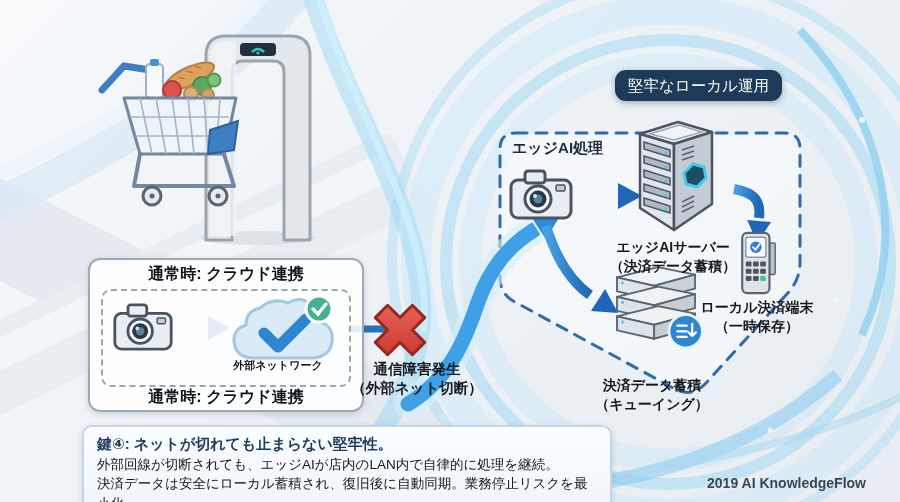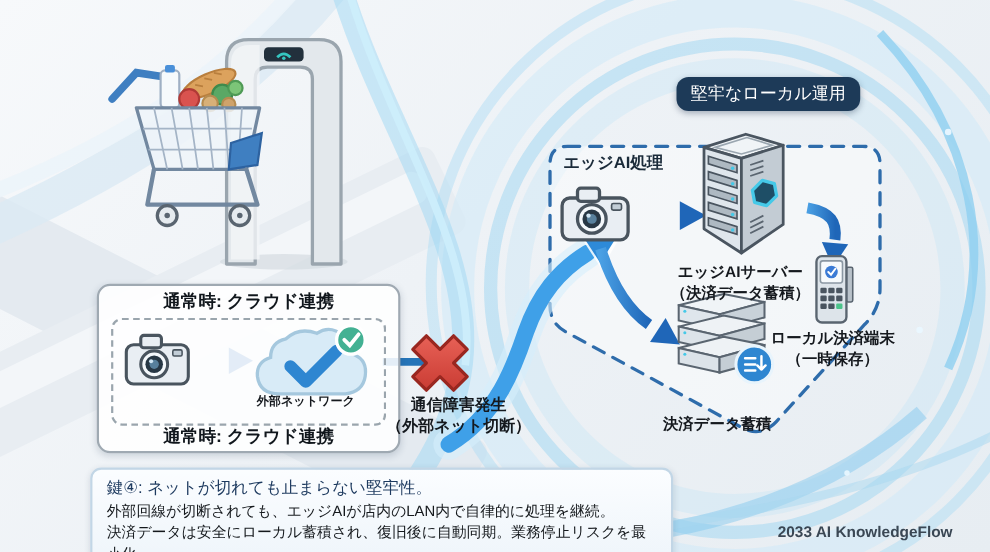--- a/index.html
+++ b/index.html
@@ -245,6 +245,7 @@
   </div>
   <div class="label" style="left:652px;top:350px;margin-top:26px;">
     <div>決済データ蓄積</div>
+    <div>（キューイング）</div>
   </div>
 
   <div class="cloudbox">

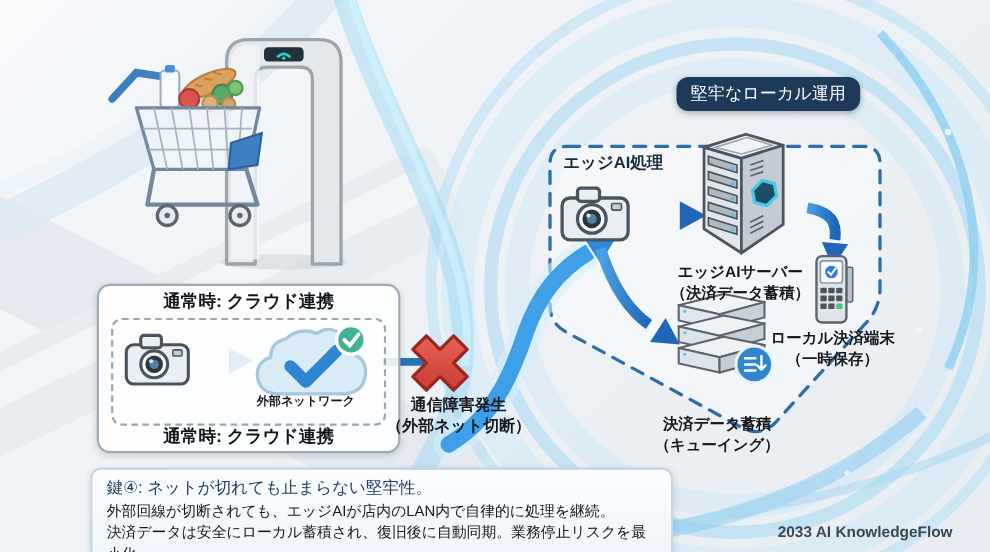--- a/index.html
+++ b/index.html
@@ -44,7 +44,7 @@
     border:2px solid #c2d6e6;border-radius:10px;
     padding:6px 13px 8px 13px;box-shadow:0 2px 6px rgba(40,60,90,.15);
   }
-  .keybox .title{font-weight:400;font-size:15px;color:#1d3a5f;line-height:1.45;}
+  .keybox .title{font-weight:700;font-size:15px;color:#1d3a5f;line-height:1.45;}
   .keybox .body{font-weight:400;font-size:13.5px;color:#14181c;line-height:1.45;}
   .credit{
     position:absolute;right:34px;bottom:11px;font-weight:600;font-size:14px;color:#3a4754;

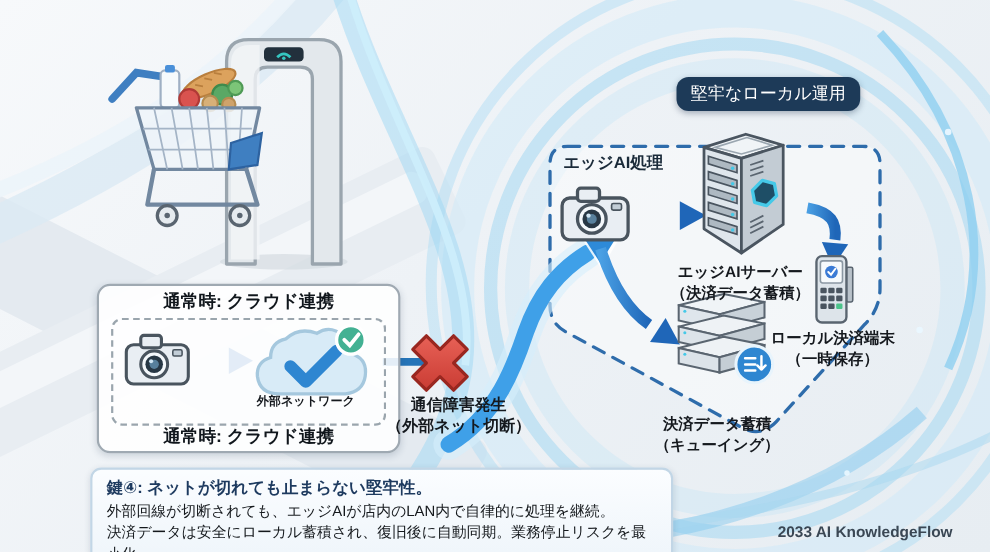--- a/index.html
+++ b/index.html
@@ -294,7 +294,7 @@
     <div class="body">決済データは安全にローカル蓄積され、復旧後に自動同期。業務停止リスクを最小化。</div>
   </div>
 
-  <div class="credit">2033 AI KnowledgeFlow</div>
+  <div class="credit">2019 AI KnowledgeFlow</div>
 
 </div>
 

